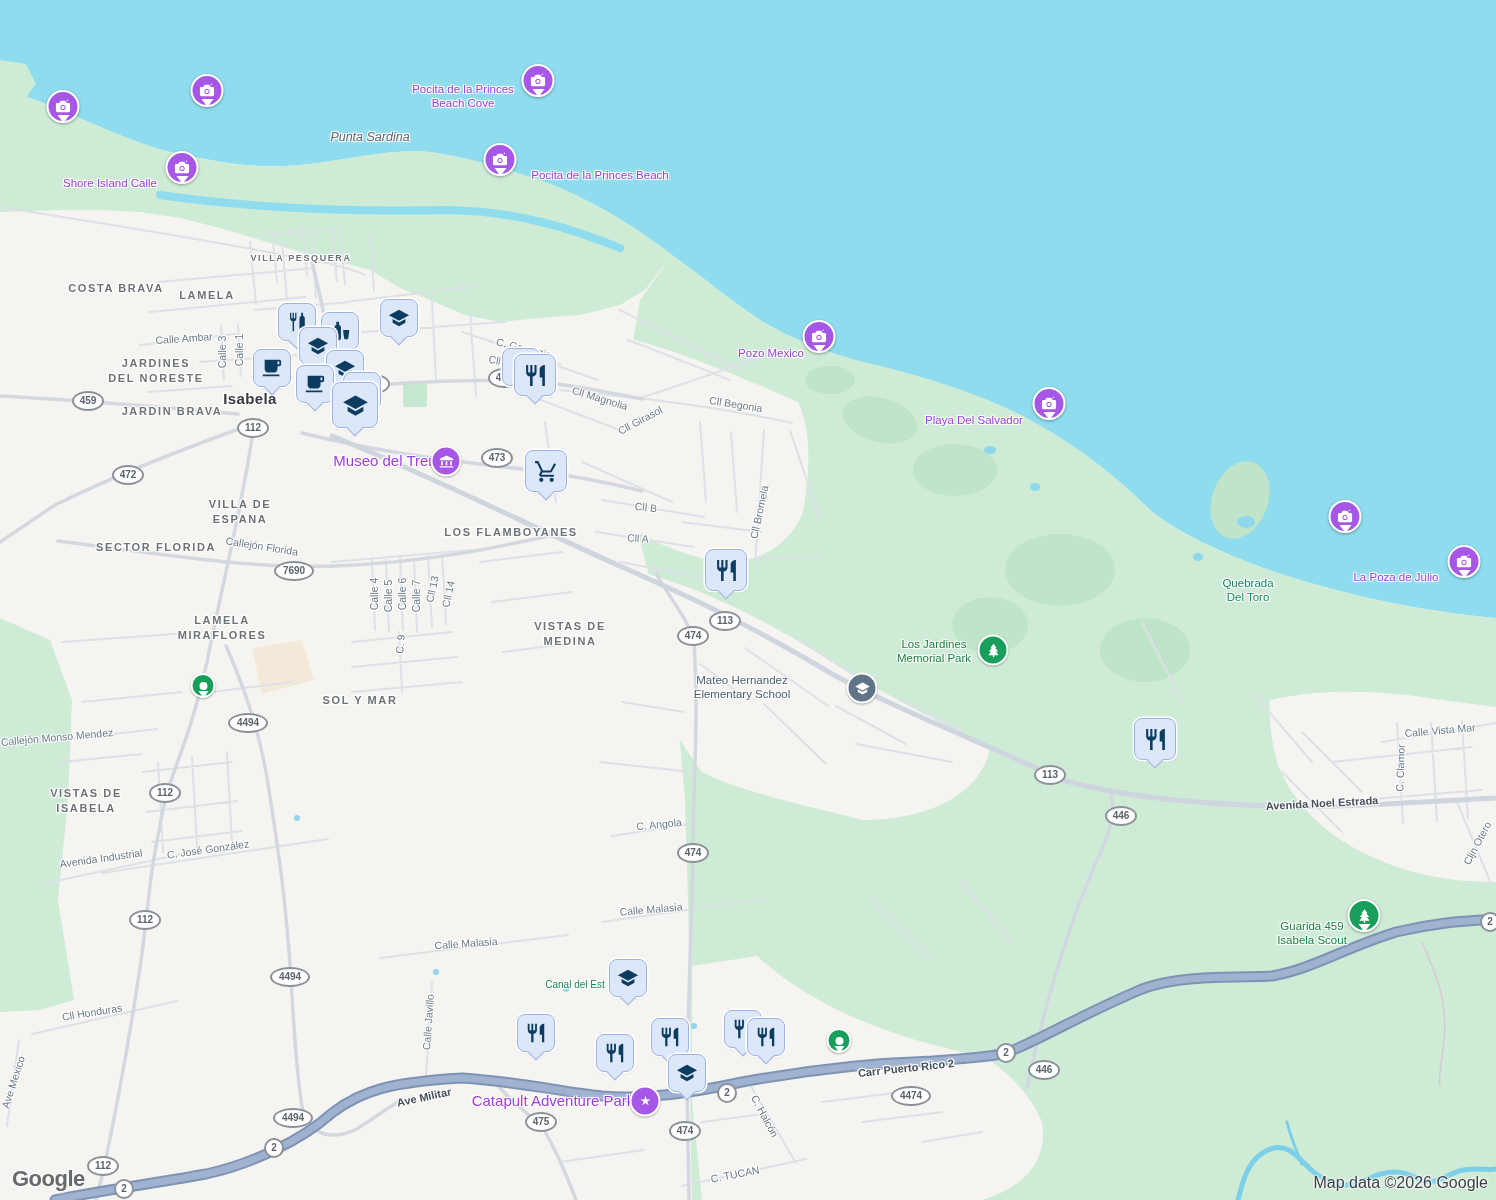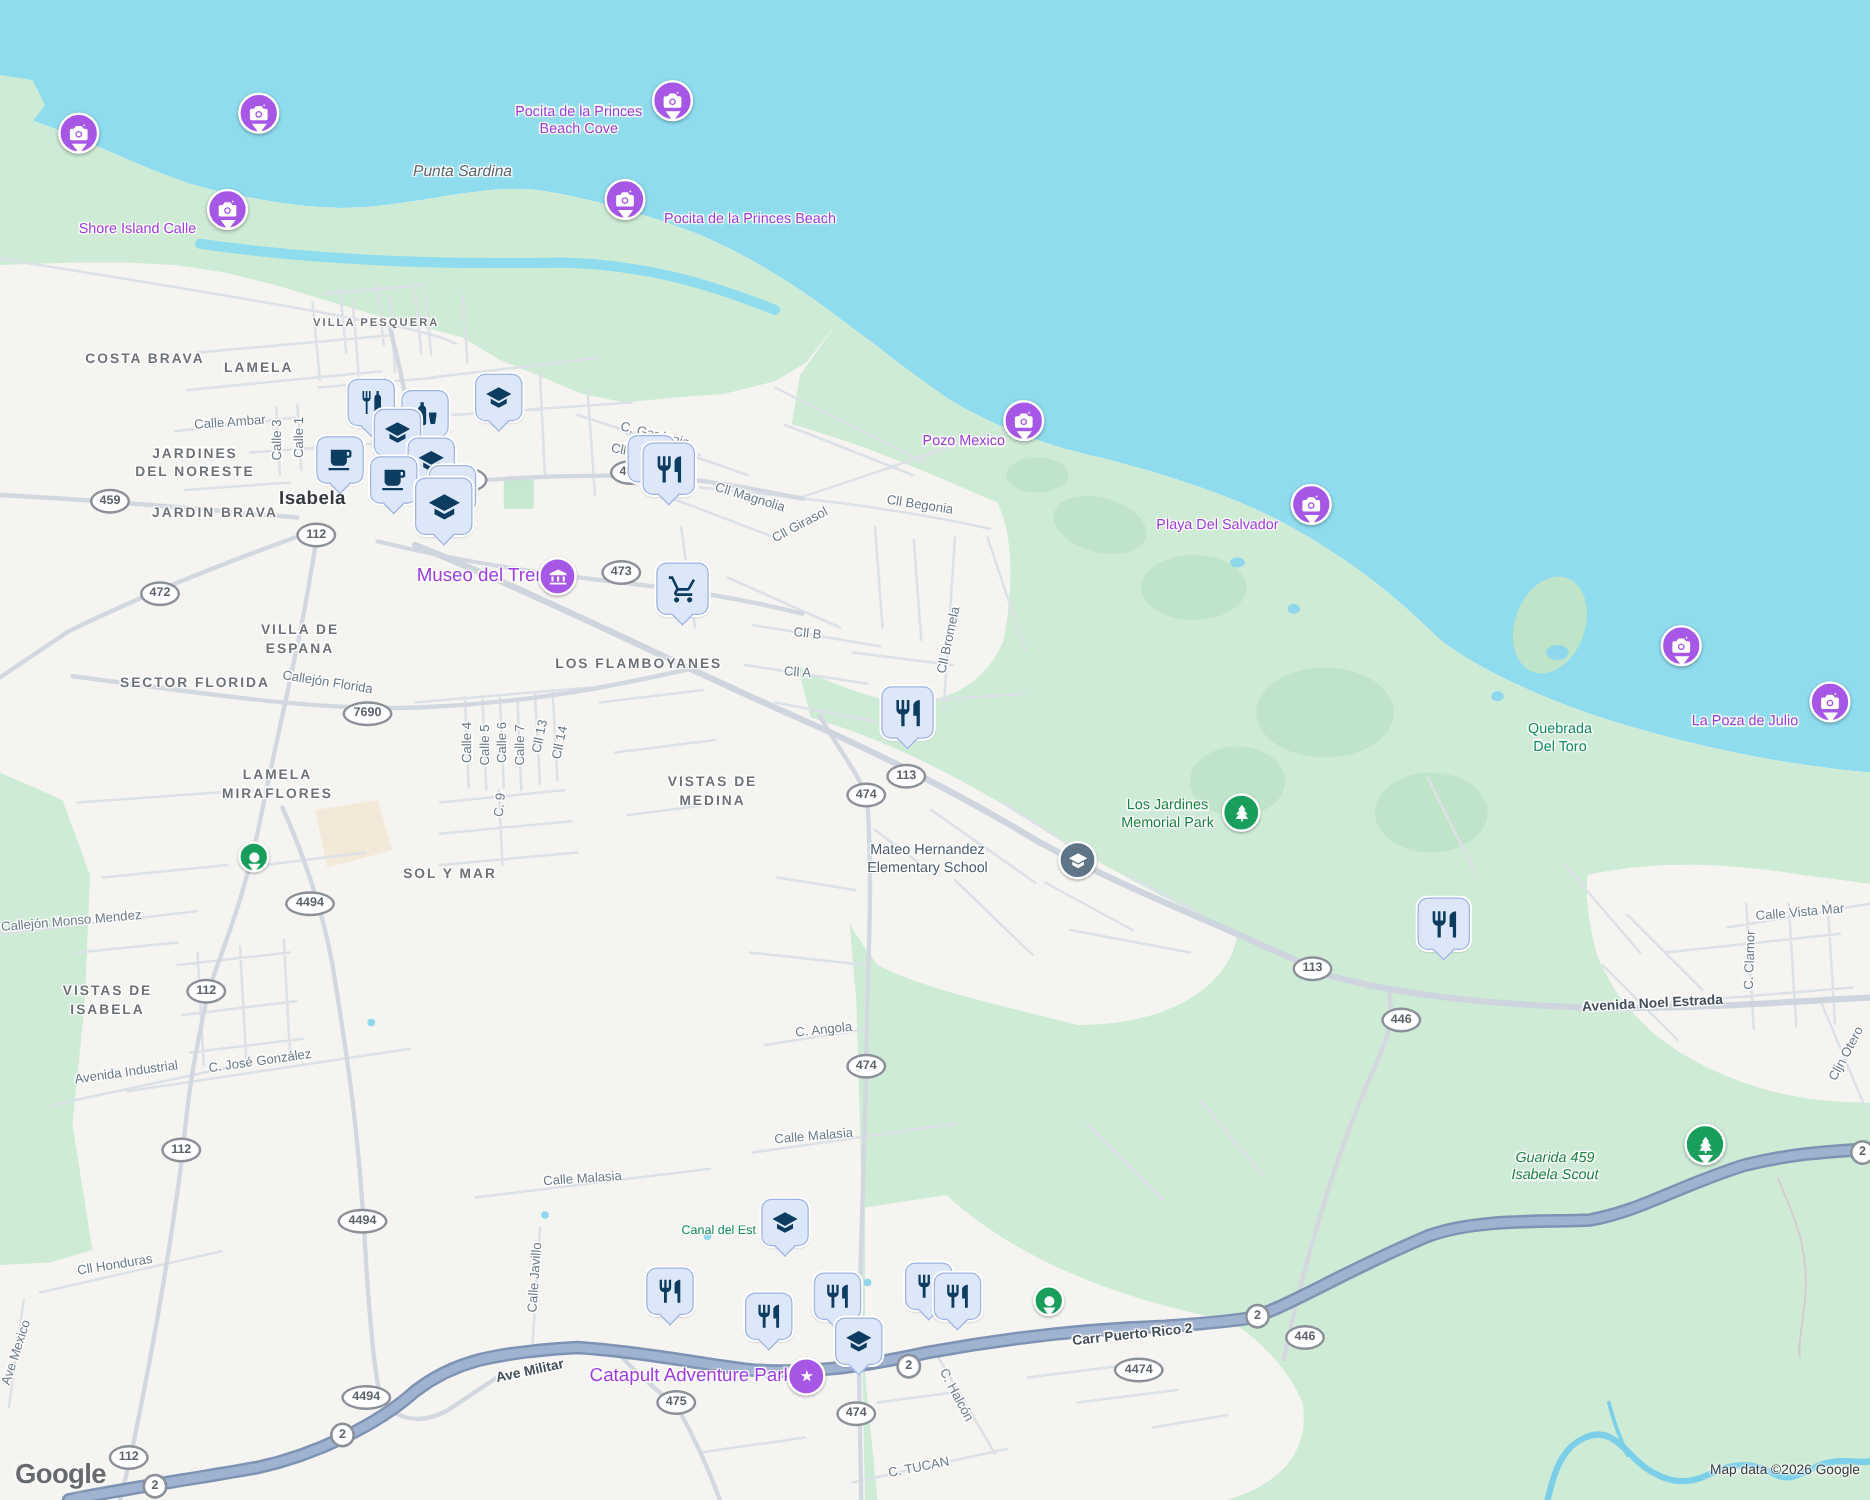--- a/index.html
+++ b/index.html
@@ -246,7 +246,7 @@
 Memorial Park</div>
       <div class="lbl poi slate" style="left: 742px; top: 688px;">Mateo Hernandez
 Elementary School</div>
-      <div class="lbl poi green" style="left: 1244px; top: 934px; font-style: italic;">Guarida 459
+      <div class="lbl poi green" style="left: 1312px; top: 934px;">Guarida 459
 Isabela Scout</div>
       <div class="lbl poi wgreen" style="font-size: 10px; left: 575px; top: 985px;">Canal del Est</div>
       <div class="lbl poi purple" style="font-size: 15px; left: 553px; top: 1101px;">Catapult Adventure Park</div>

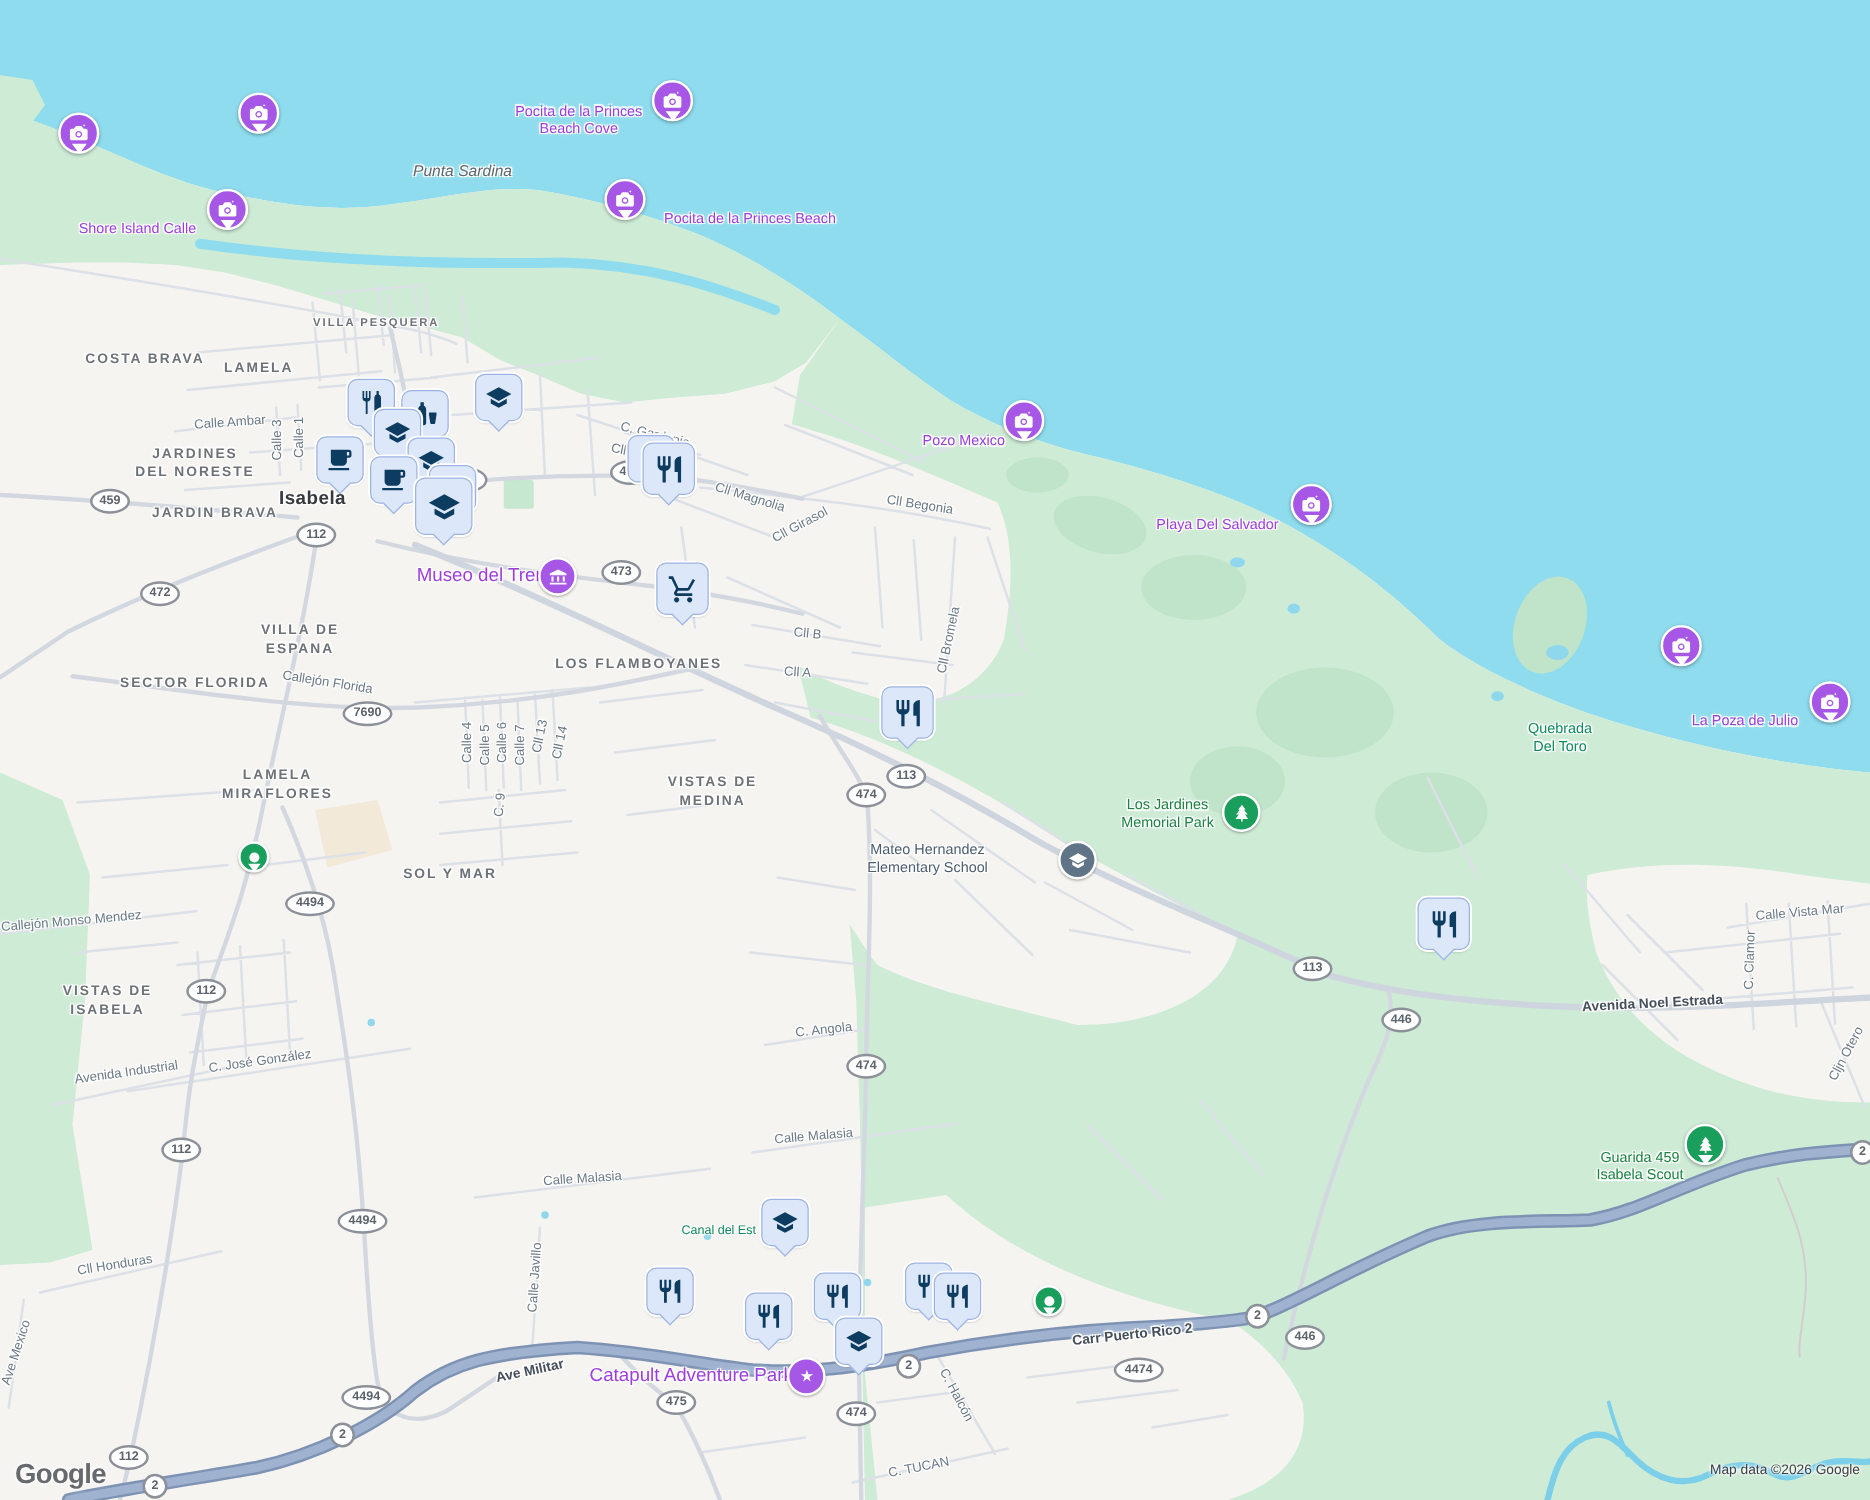--- a/index.html
+++ b/index.html
@@ -55,7 +55,7 @@
   
   #glogo{position:absolute;left:12px;bottom:8px;font-size:22px;font-weight:600;color:#66696d;
       letter-spacing:-.5px;text-shadow:0 0 3px #fff,0 0 5px #fff;z-index:30;}
-  #attrib{position:absolute;right:8px;bottom:18px;font-size:11px;color:#3c4043;z-index:30;
+  #attrib{position:absolute;right:8px;bottom:8px;font-size:16px;color:#3c4043;z-index:30;
       text-shadow:0 0 3px #fff,-1px 0 2px #fff,1px 0 2px #fff;}
 </style>
 </head>

